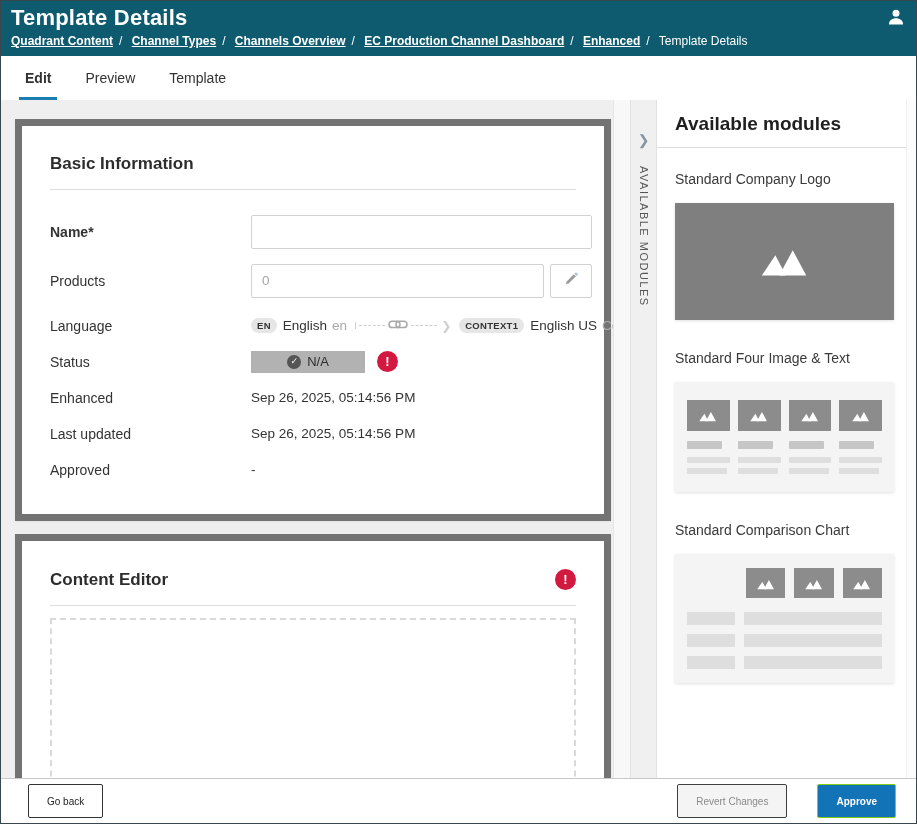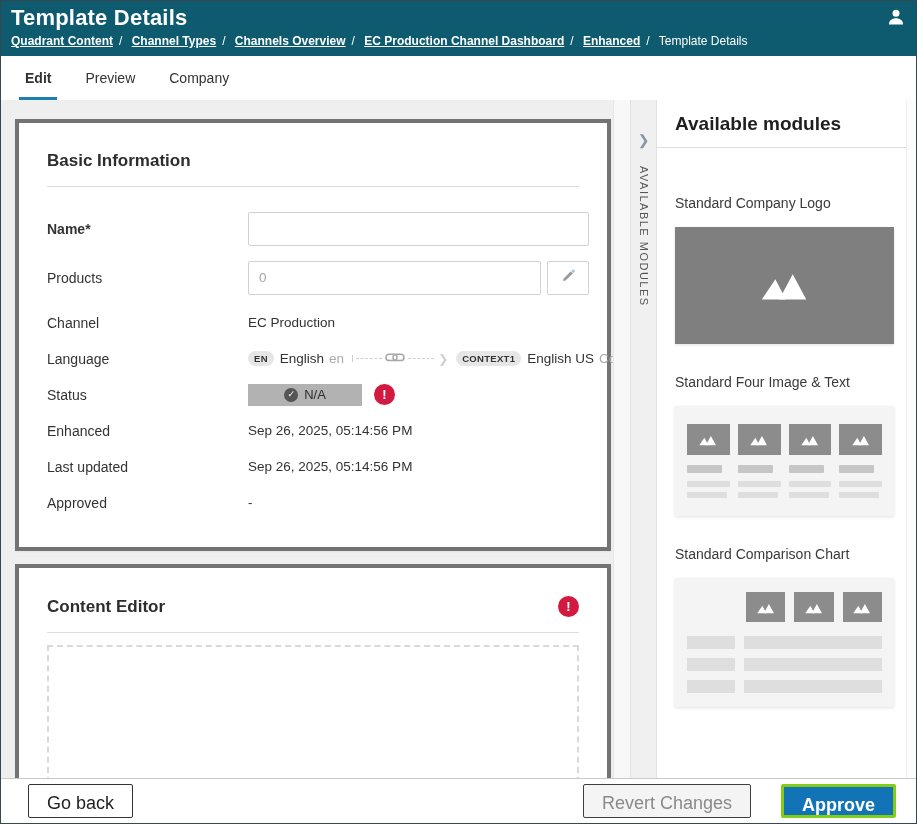--- a/index.html
+++ b/index.html
@@ -163,7 +163,7 @@
   <div class="tabbar">
     <div class="tab active">Edit</div>
     <div class="tab">Preview</div>
-    <div class="tab">Company</div>
+    <div class="tab">Template</div>
   </div>
 
   <div class="body">

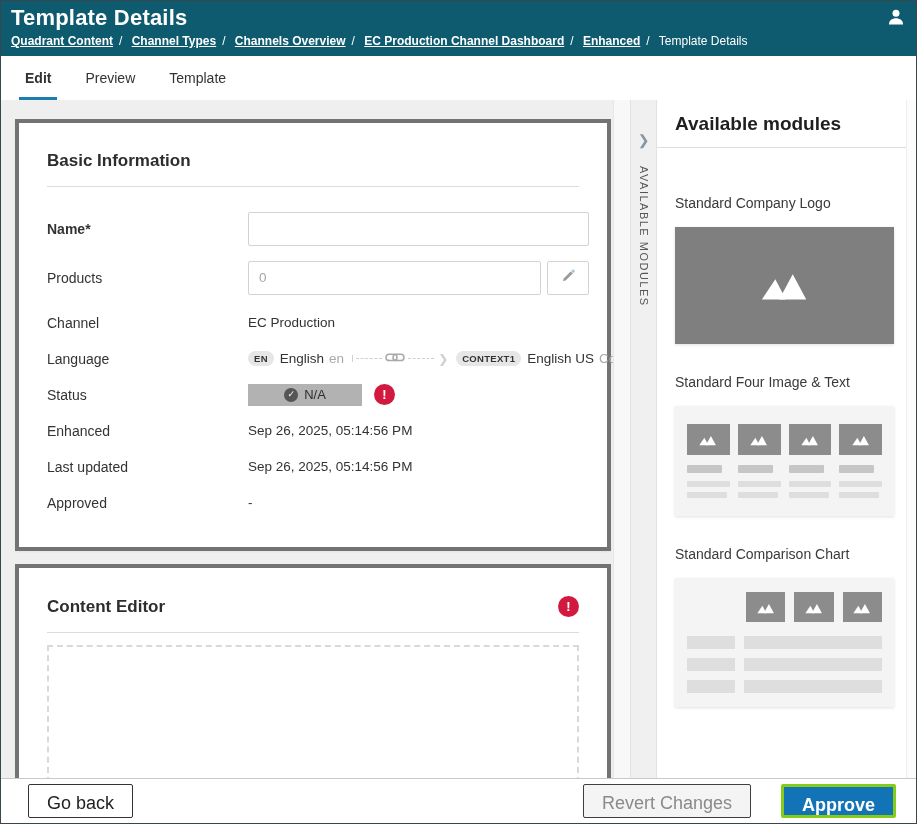--- a/index.html
+++ b/index.html
@@ -42,7 +42,7 @@
   .sidebar-scrollbar{ flex:0 0 10px; background:#fcfcfc; border-left:1px solid #eee; }
 
   
-  .card{ background:#fff; border:4px solid #737373; box-shadow:0 1px 2px rgba(0,0,0,.05); width:596px; }
+  .card{ background:#fff; border:7px solid #737373; box-shadow:0 1px 2px rgba(0,0,0,.05); width:596px; }
   .card-head{ display:flex; align-items:center; justify-content:space-between; padding:28px 28px 0 28px; }
   .card h2{ font-size:17px; font-weight:600; color:#2d2d2d; }
   .card .divider{ border:none; border-top:1px solid #dcdcdc; margin:15px 28px 0 28px; }

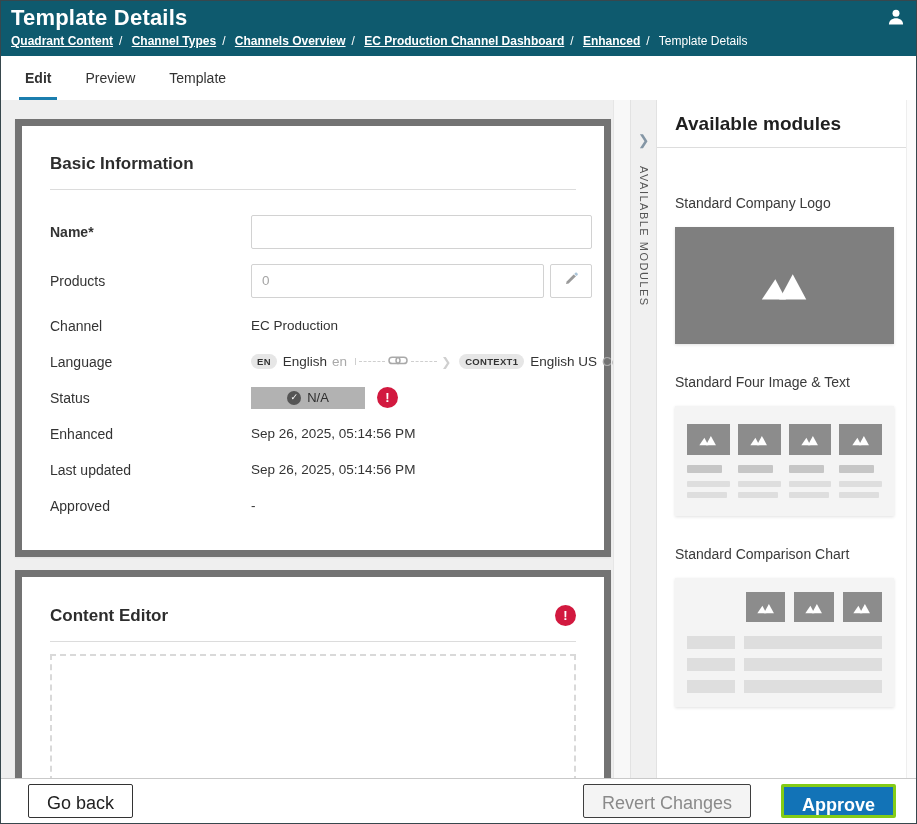--- a/index.html
+++ b/index.html
@@ -100,7 +100,7 @@
   
   .sidebar h2{ font-size:19px; font-weight:600; color:#1f1f1f; padding:13px 18px 12px 18px; border-bottom:1px solid #ddd; }
   .modules{ padding:22px 12px 0 18px; }
-  .module{ margin-bottom:29px;margin-top:24px; }
+  .module{ margin-bottom:29px; }
   .module-name{ font-size:14px; color:#3a3a3a; margin-bottom:14px; line-height:19px; max-width:215px; }
   .preview{ width:219px; cursor:grab; box-shadow:0 1px 3px rgba(0,0,0,.12); }
 

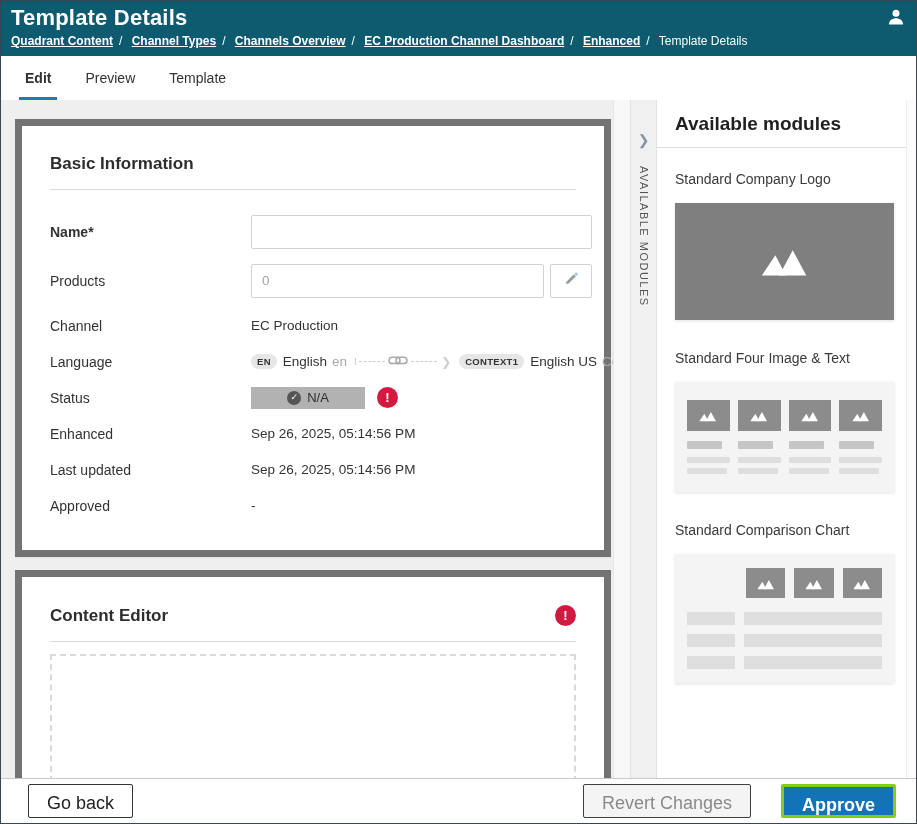--- a/index.html
+++ b/index.html
@@ -196,10 +196,6 @@
             </div>
           </div>
 
-          <div class="frow">
-            <span class="flabel">Channel</span>
-            <span class="fvalue">EC Production</span>
-          </div>
 
           <div class="frow">
             <span class="flabel">Language</span>

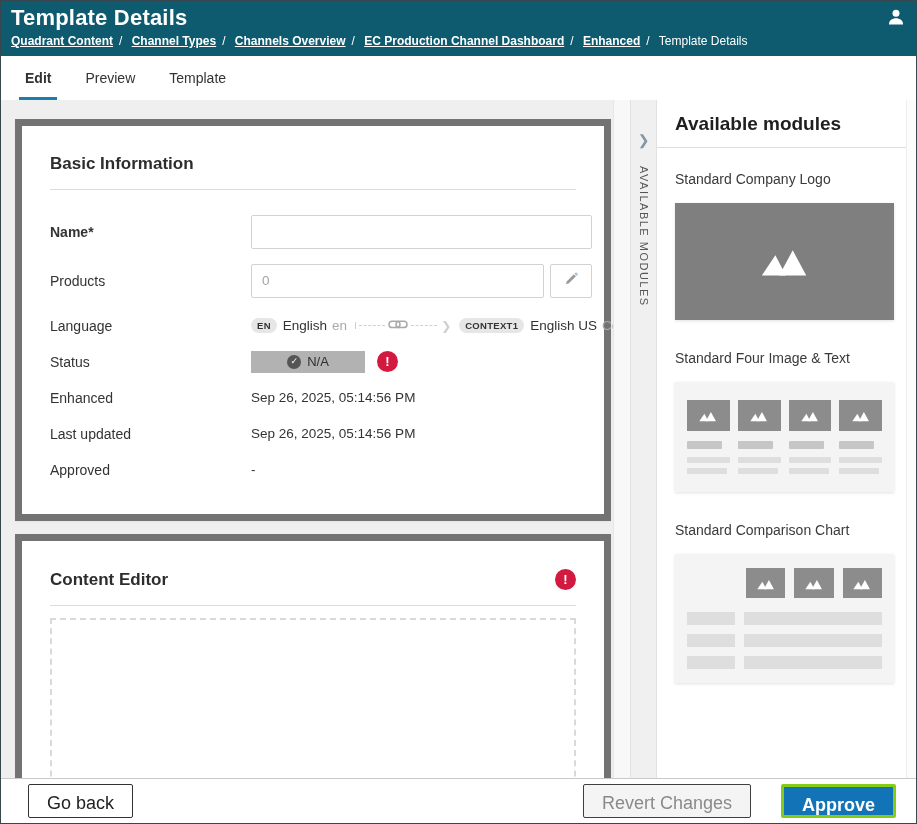--- a/index.html
+++ b/index.html
@@ -132,7 +132,7 @@
     display:flex; align-items:center; padding:0 20px 0 27px; gap:30px;
   }
   .footer .spacer{ flex:1; }
-  .btn{ font-family:inherit; font-size:18px; height:34px; border-radius:2px; cursor:pointer; padding:8px 18px; }
+  .btn{ font-family:inherit; font-size:10px; height:34px; border-radius:2px; cursor:pointer; padding:8px 18px; }
   .btn.ghost{ background:#fff; border:1px solid #333; color:#222; }
   .btn.revert{ background:#f4f4f4; border:1px solid #3f3f3f; color:#8a8a8a; }
   .btn.approve{ background:#1273b7; border:3px solid #84cc16; color:#fff; font-weight:bold;text-align:right; }

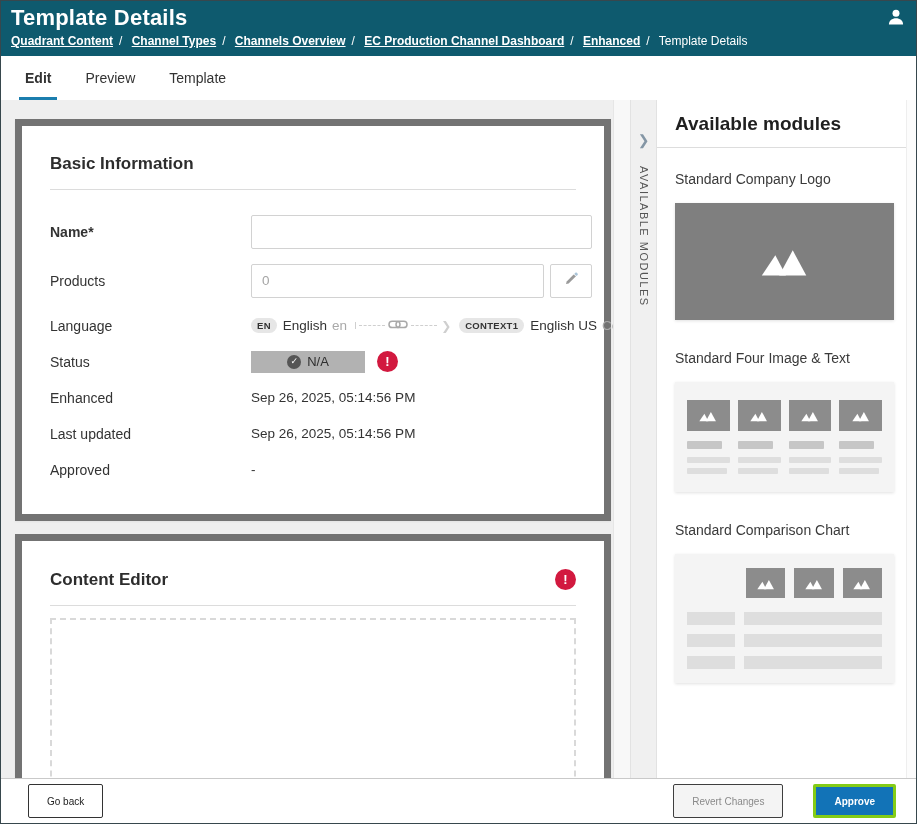--- a/index.html
+++ b/index.html
@@ -135,7 +135,7 @@
   .btn{ font-family:inherit; font-size:10px; height:34px; border-radius:2px; cursor:pointer; padding:8px 18px; }
   .btn.ghost{ background:#fff; border:1px solid #333; color:#222; }
   .btn.revert{ background:#f4f4f4; border:1px solid #3f3f3f; color:#8a8a8a; }
-  .btn.approve{ background:#1273b7; border:3px solid #84cc16; color:#fff; font-weight:bold;text-align:right; }
+  .btn.approve{ background:#1273b7; border:1px solid #84cc16; color:#fff; font-weight:bold;text-align:right; }
 </style>
 </head>
 <body>

